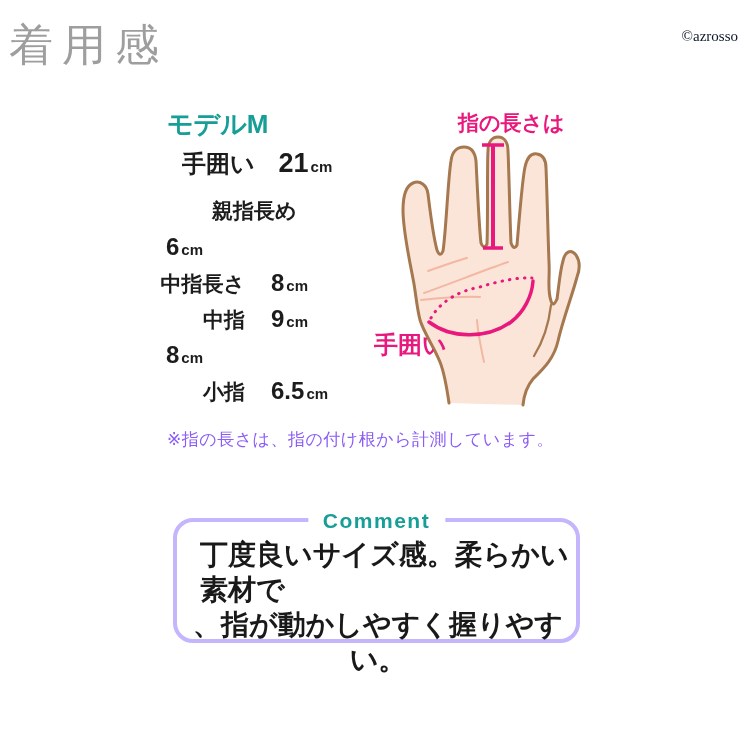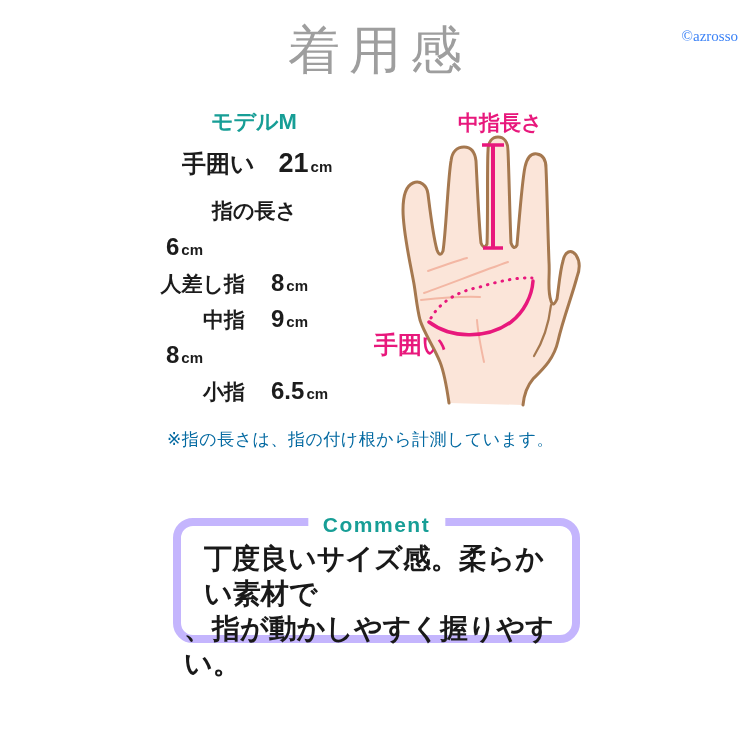--- a/index.html
+++ b/index.html
@@ -20,10 +20,9 @@
   .page-title {
     position: absolute;
     top: 16px; left: 0; right: 0;
-    text-align: center;
     font-family: "Liberation Serif", "DejaVu Serif", serif;
     font-weight: 400;
-    font-size: 52px;
+    font-size: 44px;
     letter-spacing: 9px;
     text-indent: 9px;
     color: #9e9e9e;

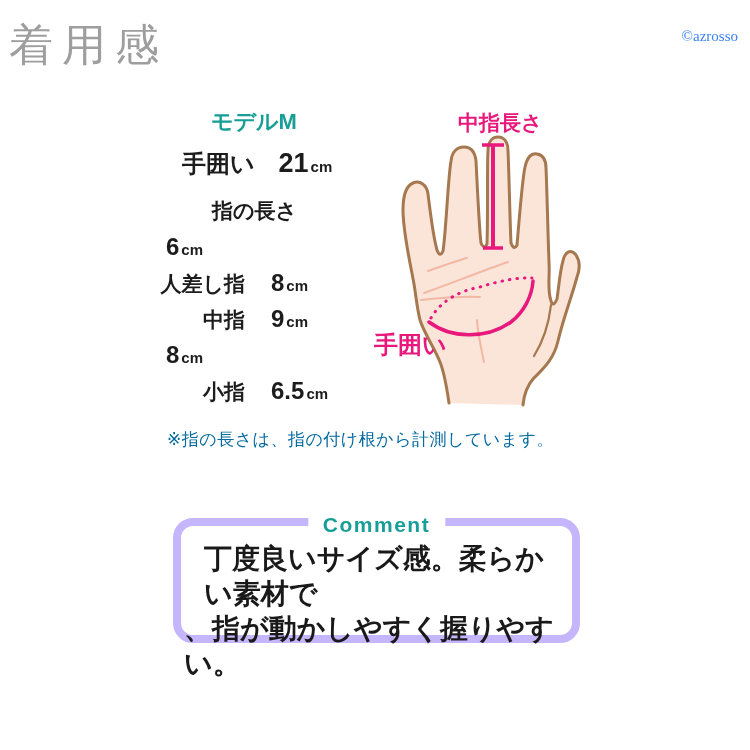--- a/index.html
+++ b/index.html
@@ -32,7 +32,7 @@
     top: 28px; right: 12px;
     font-family: "Liberation Serif", "DejaVu Serif", serif;
     font-size: 15px;
-    color: #3b82f6;
+    color: #0f172a;
   }
 
   

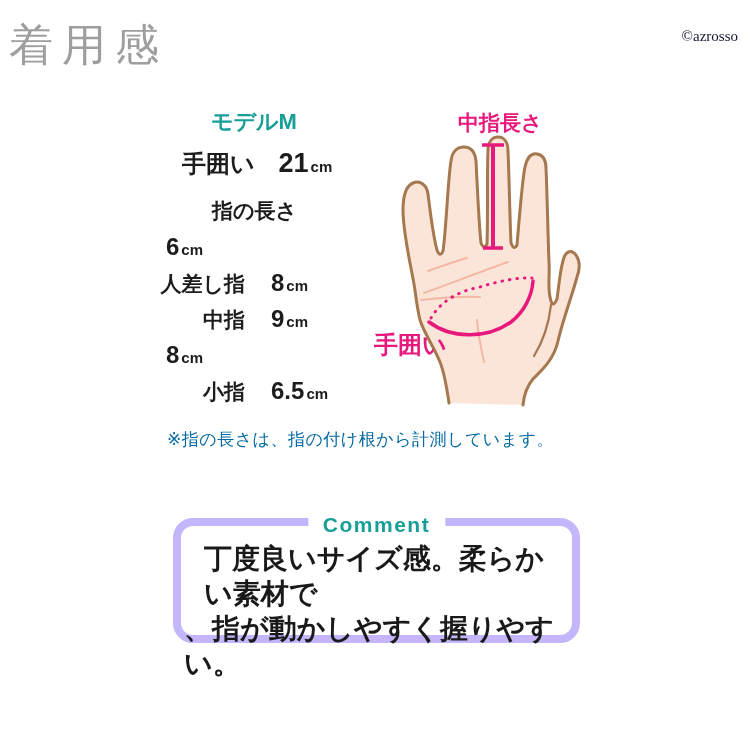--- a/index.html
+++ b/index.html
@@ -39,10 +39,9 @@
   .model-label {
     position: absolute;
     left: 167px; top: 107px;
-    font-size: 22px;
+    font-size: 26px;
     font-weight: 700;
     color: #179e96;
-    margin-left: 44px;
   }
   .circ-row {
     position: absolute;

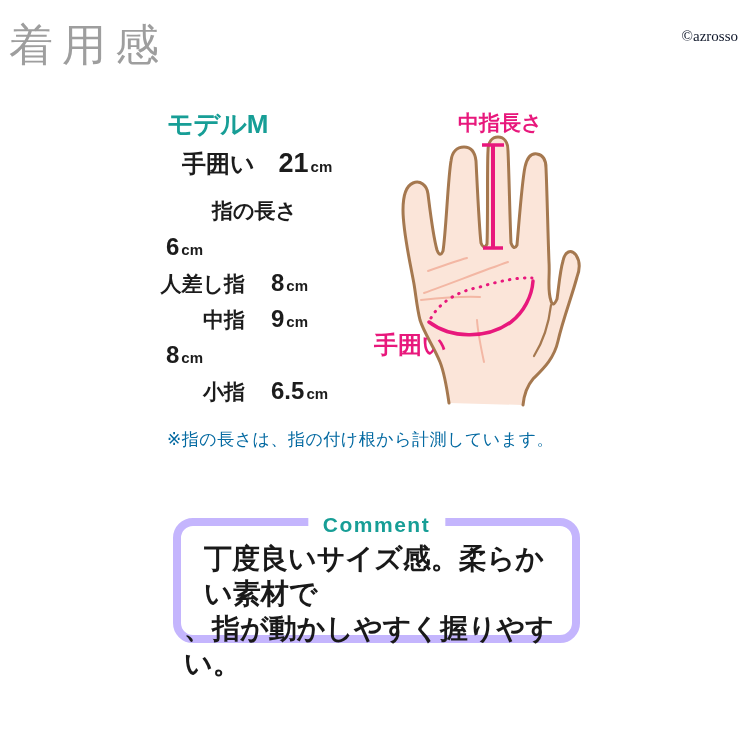--- a/index.html
+++ b/index.html
@@ -238,7 +238,7 @@
     <path d="M483,248 L503,248" stroke="#e8187c" stroke-width="3.5"></path>
   </svg>
 
-  <div class="measure-label label-middle-finger">中指長さ</div>
+  <div class="measure-label label-middle-finger">指の長さは</div>
   <div class="measure-label label-circumference">手囲い</div>
 
   <div class="comment-box">

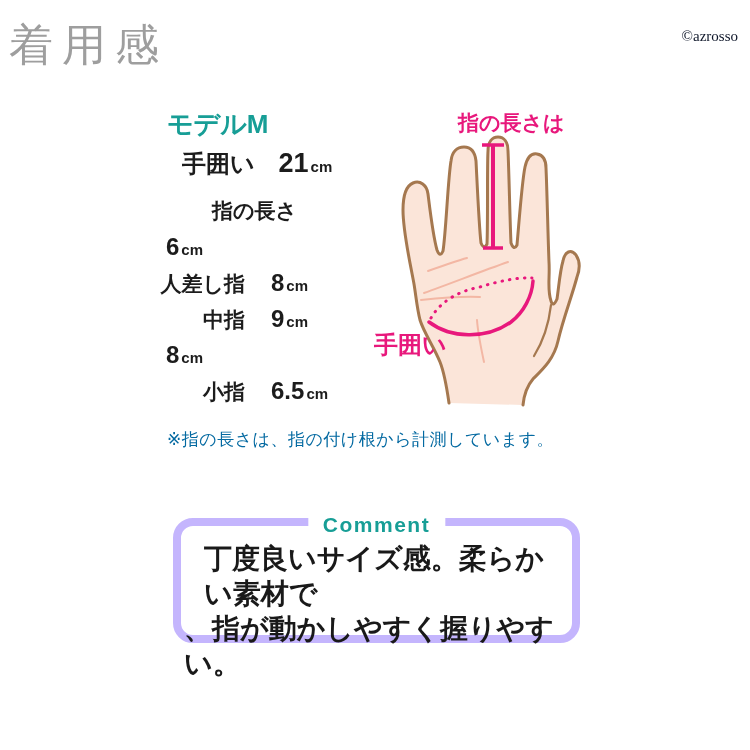--- a/index.html
+++ b/index.html
@@ -158,7 +158,7 @@
     <span class="unit">cm</span>
   </div>
 
-  <div class="finger-heading">指の長さ</div>
+  <div class="finger-heading">親指長め</div>
 
   <div class="finger-table">
     <div class="finger-row">

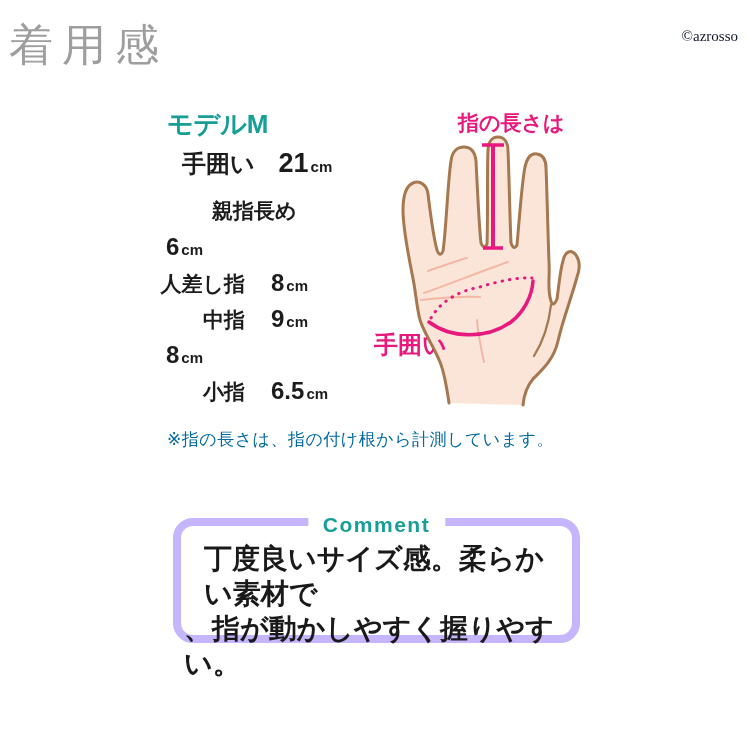--- a/index.html
+++ b/index.html
@@ -166,7 +166,7 @@
       <span class="f-unit">cm</span>
     </div>
     <div class="finger-row">
-      <span class="f-label">人差し指</span>
+      <span class="f-label">中指長さ</span>
       <span class="f-value">8</span>
       <span class="f-unit">cm</span>
     </div>

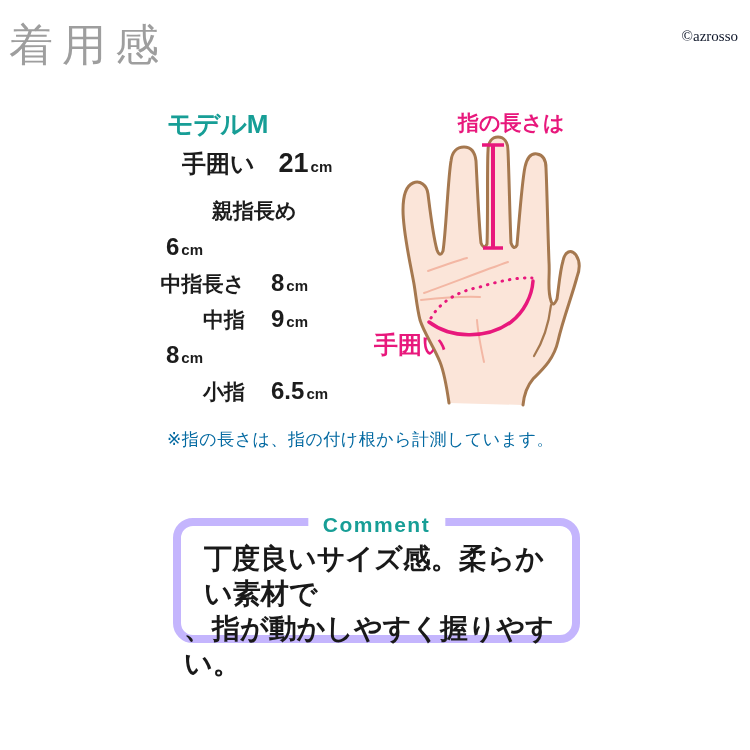--- a/index.html
+++ b/index.html
@@ -83,7 +83,7 @@
     left: 167px; top: 428px;
     font-size: 17px;
     letter-spacing: 0.5px;
-    color: #0369a1;
+    color: #8b5cf6;
   }
 
   

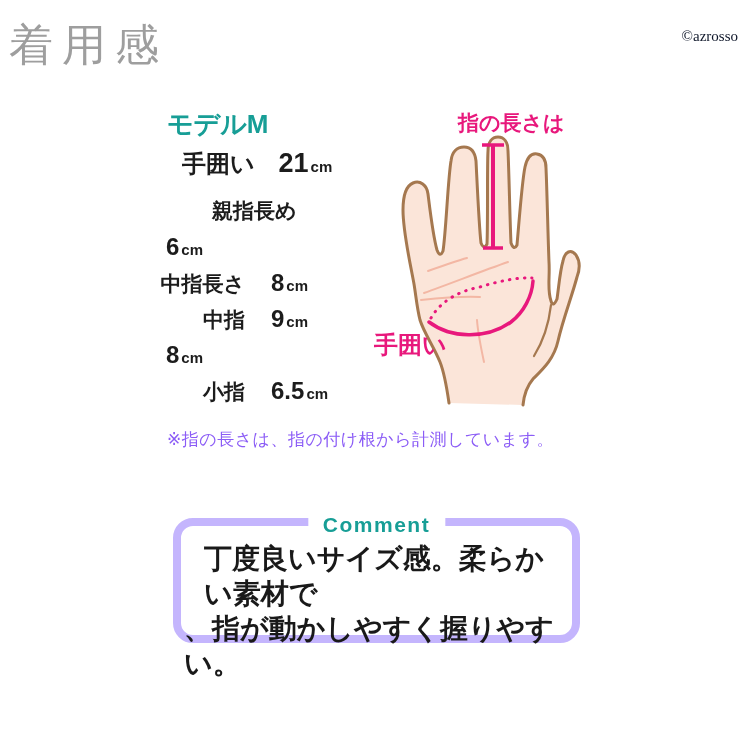--- a/index.html
+++ b/index.html
@@ -106,7 +106,7 @@
     position: absolute;
     left: 173px; top: 518px;
     width: 407px; height: 125px;
-    border: 8px solid #c4b5fd;
+    border: 4px solid #c4b5fd;
     border-radius: 20px;
   }
   .comment-title {

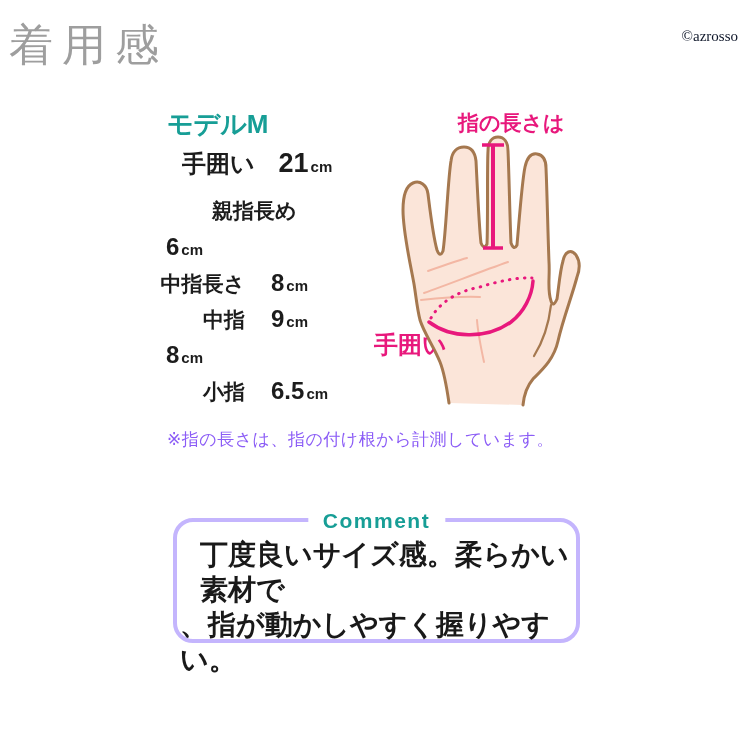--- a/index.html
+++ b/index.html
@@ -129,7 +129,7 @@
     color: #191919;
   }
   .comment-line-0 { margin-left: 23px; }
-  .comment-line-1 { margin-left: 3px; }
+  .comment-line-1 { margin-left: 3px; text-align: center; }
   .comment-line-2 { margin-left: 7px; }
 
   

